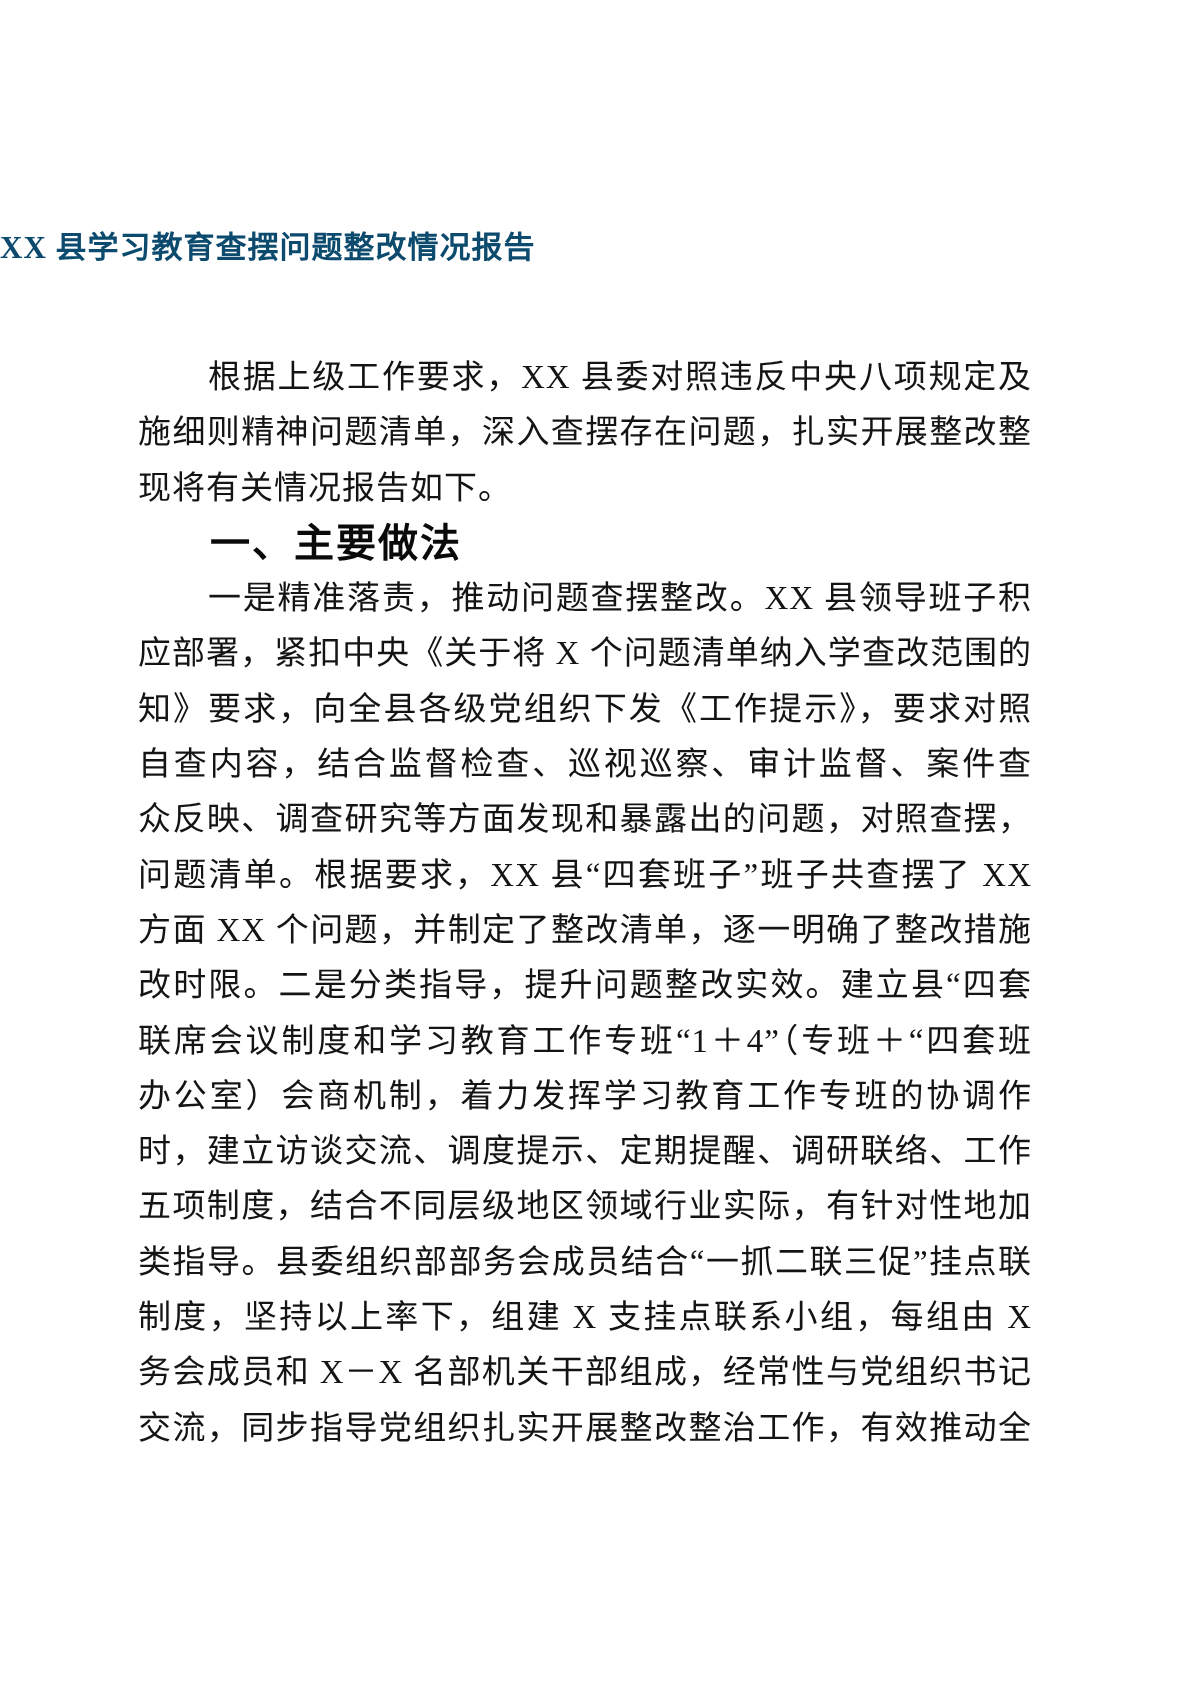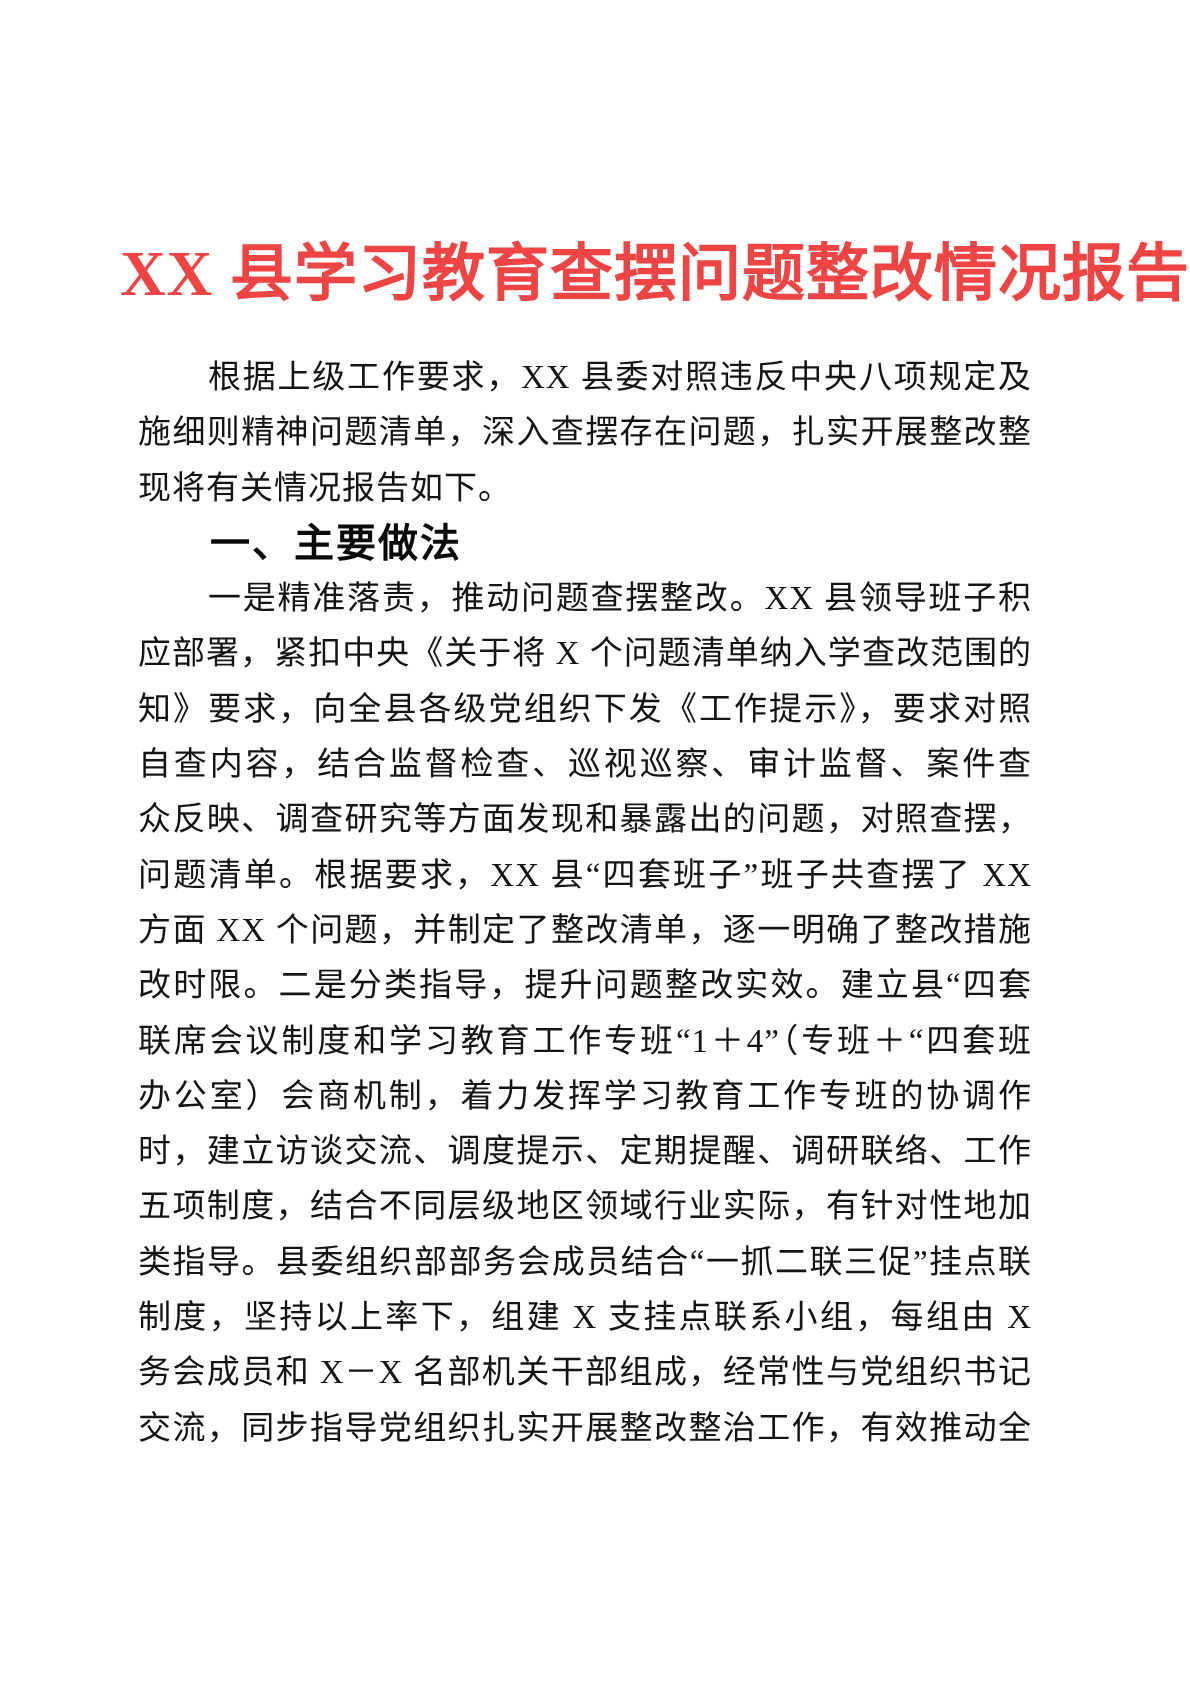--- a/index.html
+++ b/index.html
@@ -22,12 +22,12 @@
     left: 0;
     width: 1190px;
     margin: 0;
-    text-align: right;
-    font-size: 63px;
+    text-align: left;
+    font-size: 31px;
     font-weight: 700;
     letter-spacing: 1px;
     font-family: "Liberation Serif", "DejaVu Serif", serif;
-    color: #ef4444;
+    color: #0c4a6e;
   }
   .content {
     position: absolute;

